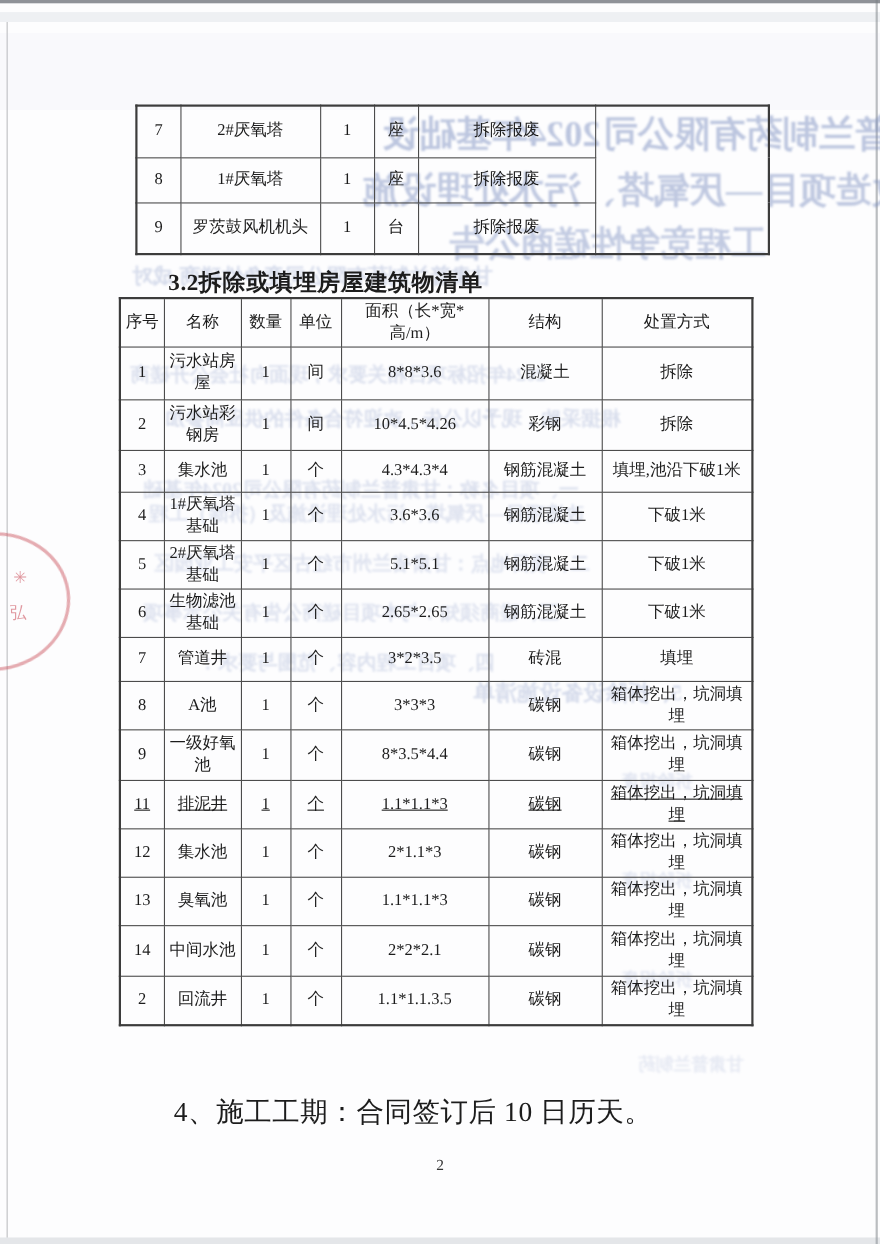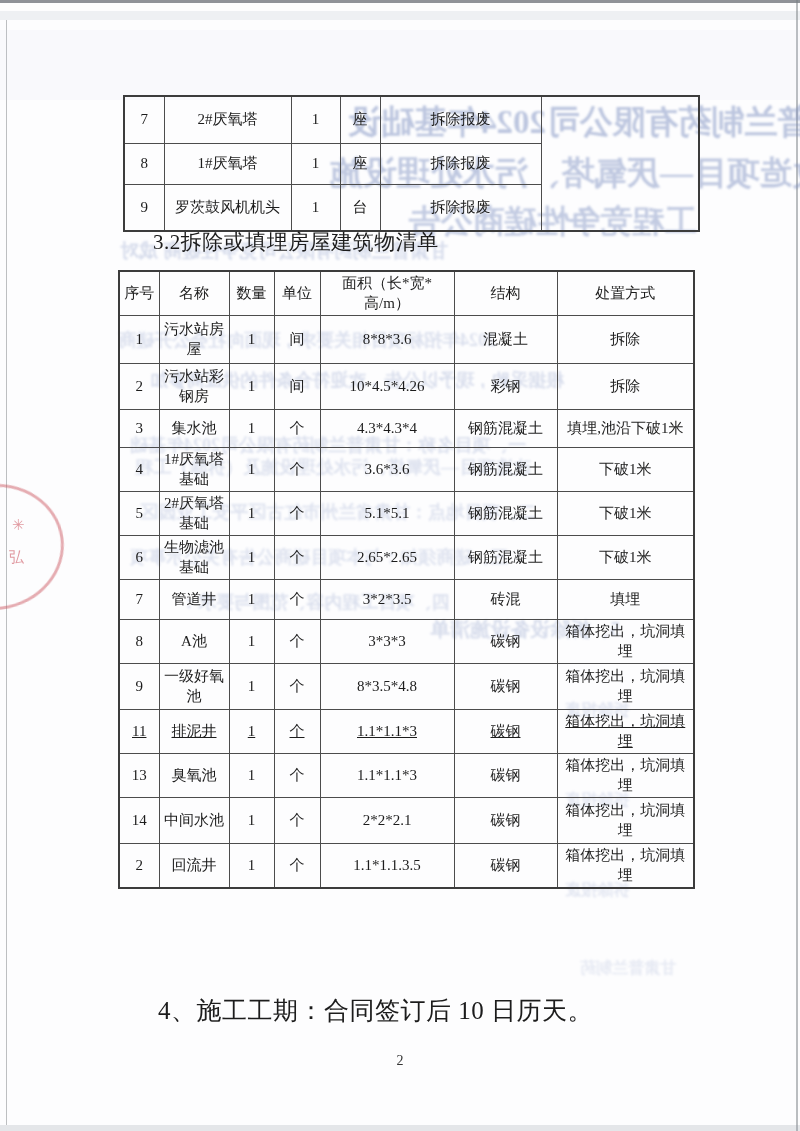--- a/index.html
+++ b/index.html
@@ -29,7 +29,7 @@
   #main-table{position:absolute; left:118px; top:270px; width:575px;}
   #main-table th{font-size:15px;}
 
-  .heading{position:absolute; left:153px; top:228px; font-size:21px; font-weight:normal;
+  .heading{position:absolute; left:153px; top:243px; font-size:21px; font-weight:bold;
            letter-spacing:.5px;}
   .closing{position:absolute; left:158px; top:994px; font-size:25px; letter-spacing:.5px;}
   .pagenum{position:absolute; left:0; top:1053px; width:800px; text-align:center;

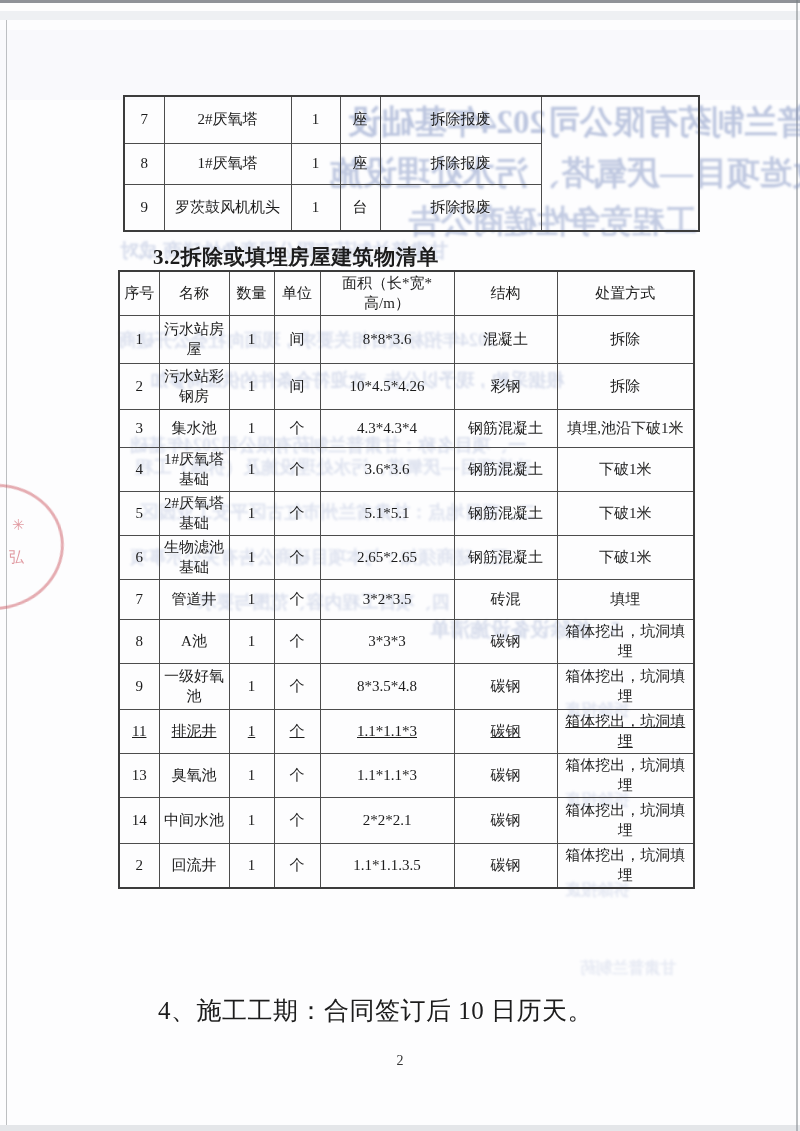--- a/index.html
+++ b/index.html
@@ -26,7 +26,7 @@
          line-height:1.3; overflow:hidden;}
   table.scan{border:2px solid #3c3c3c;}
   #top-table{position:absolute; left:123px; top:95px; width:575px;}
-  #main-table{position:absolute; left:118px; top:270px; width:575px;}
+  #main-table{position:absolute; left:108px; top:270px; width:575px;}
   #main-table th{font-size:15px;}
 
   .heading{position:absolute; left:153px; top:243px; font-size:21px; font-weight:bold;

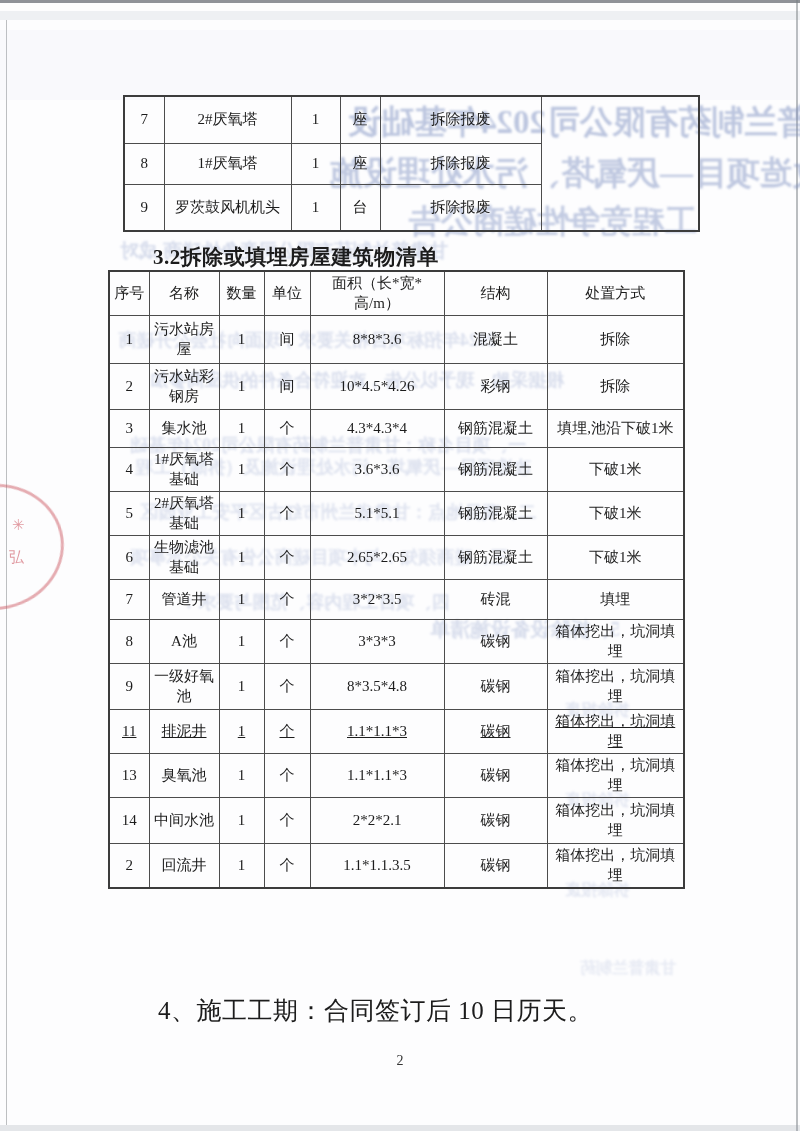--- a/index.html
+++ b/index.html
@@ -213,7 +213,7 @@
           <td>一级好氧池</td>
           <td>1</td>
           <td>个</td>
-          <td>8*3.5*4.8</td>
+          <td>8*3.5*4.4</td>
           <td>碳钢</td>
           <td>箱体挖出，坑洞填埋</td>
         </tr>

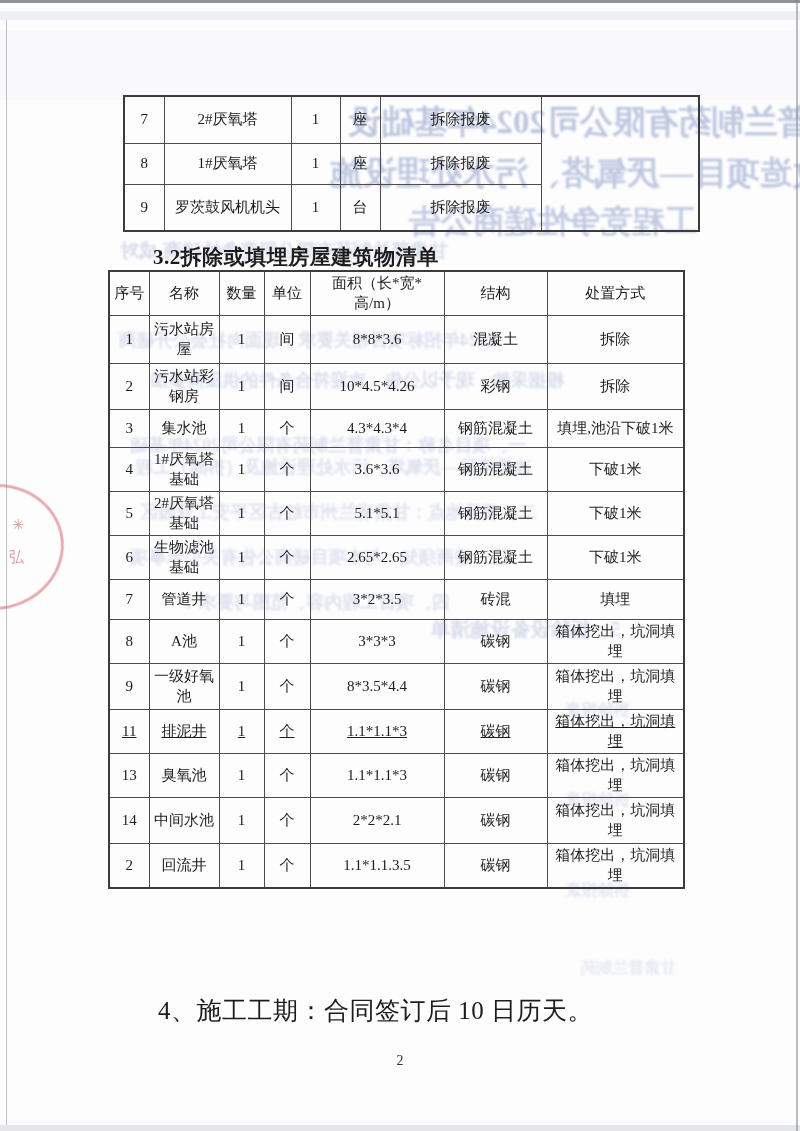--- a/index.html
+++ b/index.html
@@ -226,6 +226,15 @@
           <td>碳钢</td>
           <td>箱体挖出，坑洞填埋</td>
         </tr>
+        <tr style="height: 42px;">
+          <td>12</td>
+          <td>集水池</td>
+          <td>1</td>
+          <td>个</td>
+          <td>2*1.1*3</td>
+          <td>碳钢</td>
+          <td>箱体挖出，坑洞填埋</td>
+        </tr>
         <tr style="height: 40px;">
           <td>13</td>
           <td>臭氧池</td>

